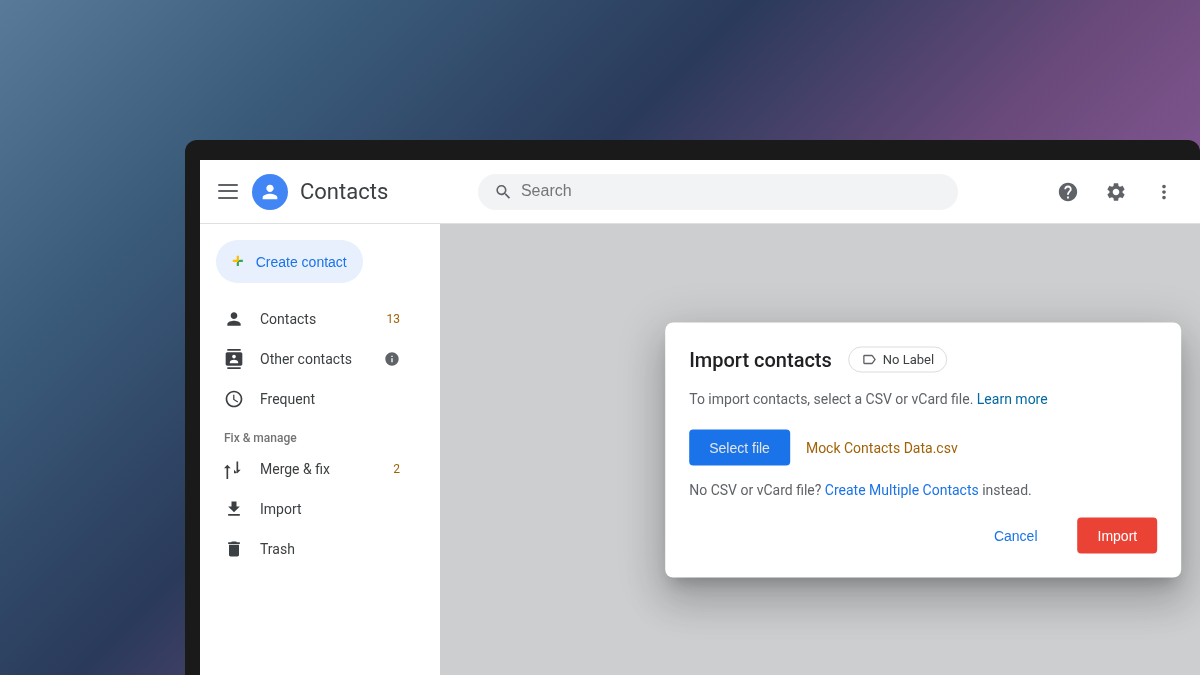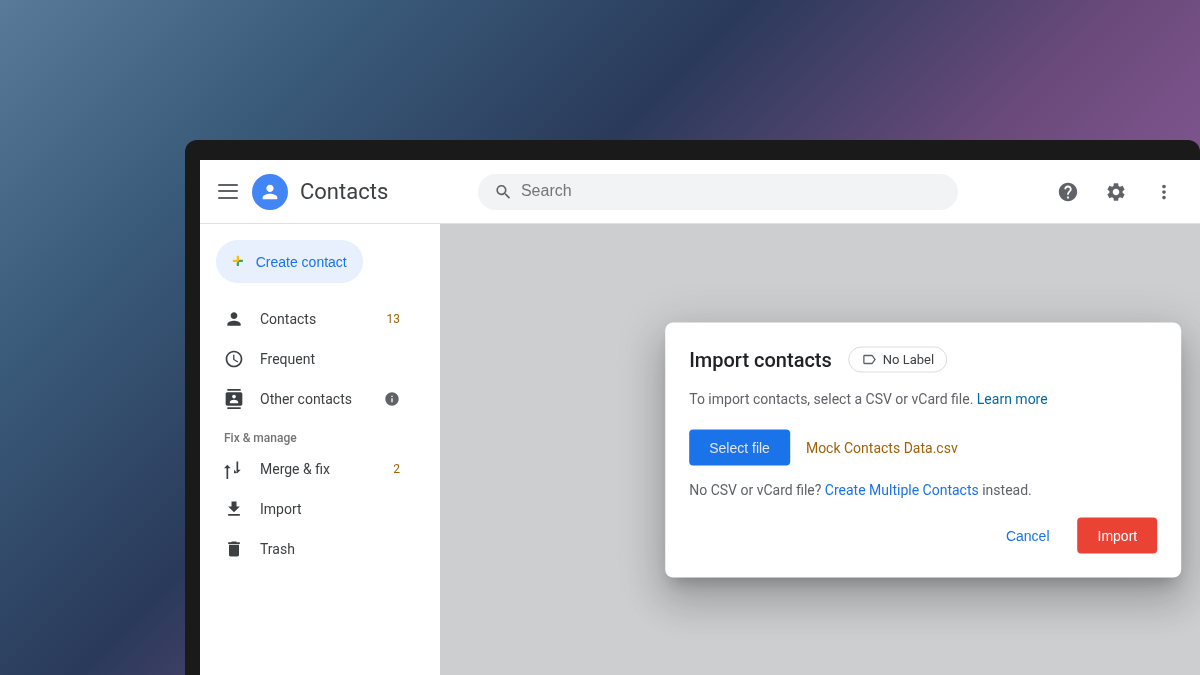--- a/index.html
+++ b/index.html
@@ -403,19 +403,19 @@
 
       <div class="sidebar-item">
         <svg class="svg-icon" viewBox="0 0 24 24" fill="#5f6368">
-          <path d="M11.99 2C6.47 2 2 6.48 2 12s4.47 10 9.99 10C17.52 22 22 17.52 22 12S17.52 2 11.99 2zM12 20c-4.42 0-8-3.58-8-8s3.58-8 8-8 8 3.58 8 8-3.58 8-8 8zm.5-13H11v6l5.25 3.15.75-1.23-4.5-2.67V7z"></path>
-        </svg>
-        <span>Frequent</span>
-      </div>
-
-      <div class="sidebar-item">
-        <svg class="svg-icon" viewBox="0 0 24 24" fill="#5f6368">
           <path d="M20 0H4v2h16V0zM4 24h16v-2H4v2zM20 4H4c-1.1 0-2 .9-2 2v12c0 1.1.9 2 2 2h16c1.1 0 2-.9 2-2V6c0-1.1-.9-2-2-2zm-8 2.75c1.24 0 2.25 1.01 2.25 2.25S13.24 11.25 12 11.25 9.75 10.24 9.75 9 10.76 6.75 12 6.75zM17 17H7v-1.5c0-1.67 3.33-2.5 5-2.5s5 .83 5 2.5V17z"></path>
         </svg>
         <span>Other contacts</span>
         <svg width="16" height="16" viewBox="0 0 24 24" fill="#5f6368" style="margin-left:auto">
           <path d="M12 2C6.48 2 2 6.48 2 12s4.48 10 10 10 10-4.48 10-10S17.52 2 12 2zm1 15h-2v-6h2v6zm0-8h-2V7h2v2z"></path>
         </svg>
+      </div>
+
+      <div class="sidebar-item">
+        <svg class="svg-icon" viewBox="0 0 24 24" fill="#5f6368">
+          <path d="M11.99 2C6.47 2 2 6.48 2 12s4.47 10 9.99 10C17.52 22 22 17.52 22 12S17.52 2 11.99 2zM12 20c-4.42 0-8-3.58-8-8s3.58-8 8-8 8 3.58 8 8-3.58 8-8 8zm.5-13H11v6l5.25 3.15.75-1.23-4.5-2.67V7z"></path>
+        </svg>
+        <span>Frequent</span>
       </div>
 
       <div class="sidebar-section-title">Fix &amp; manage</div>

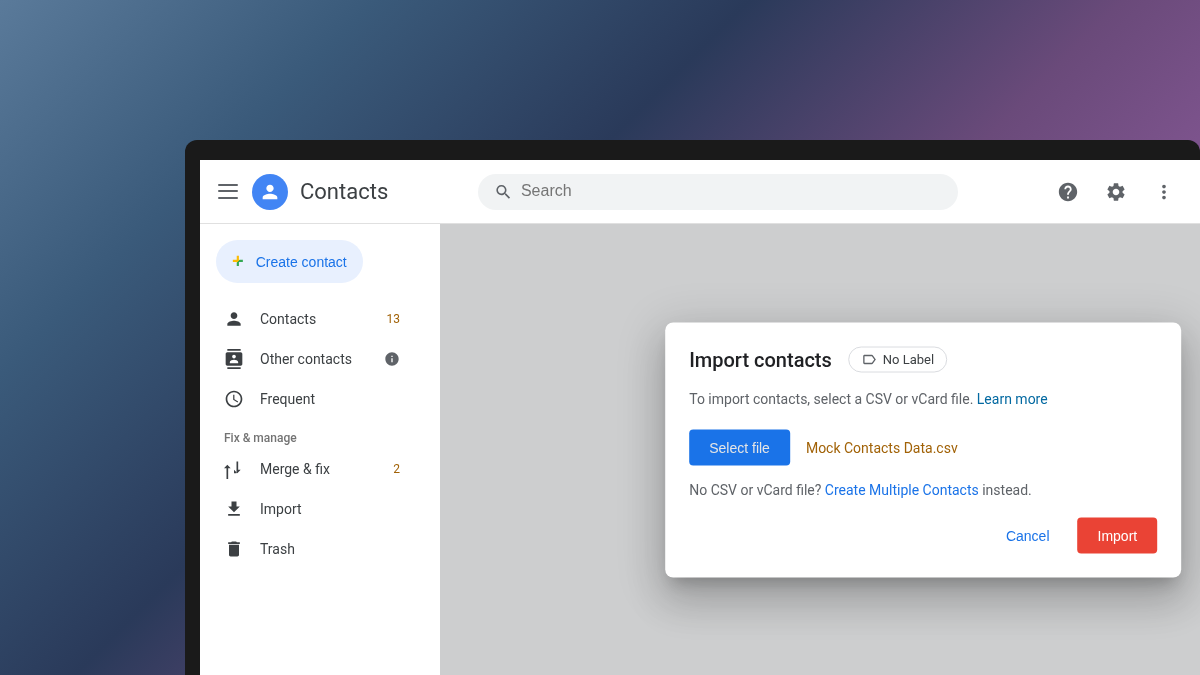--- a/index.html
+++ b/index.html
@@ -303,7 +303,7 @@
     .dialog-actions {
       display: flex;
       justify-content: flex-end;
-      gap: 8px;
+      gap: 20px;
     }
 
     .cancel-btn {

